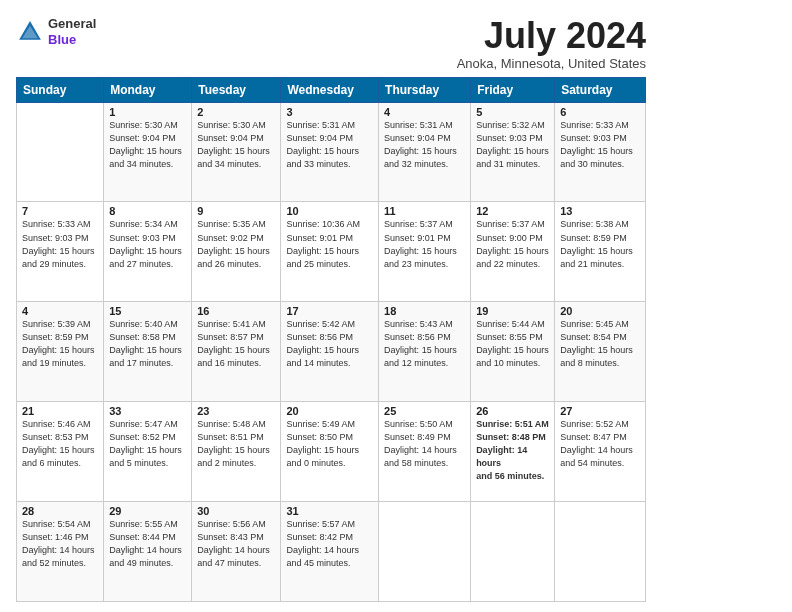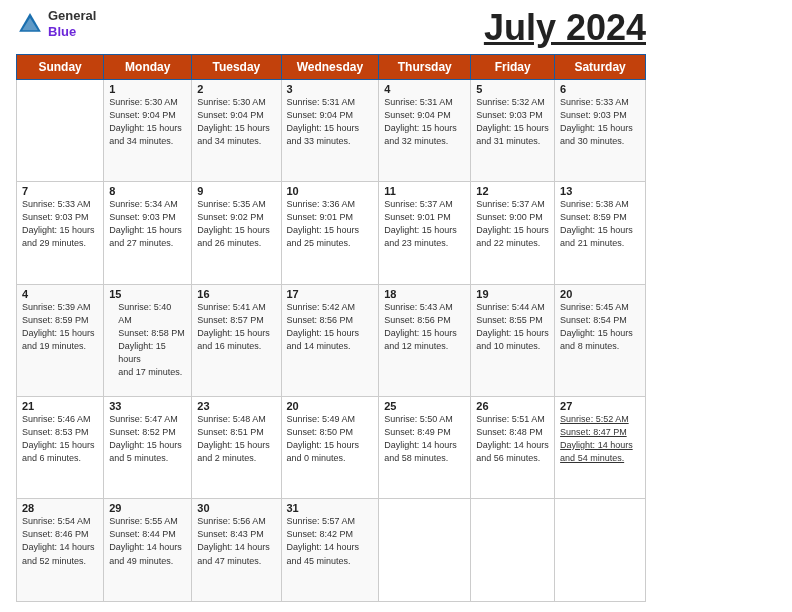--- a/index.html
+++ b/index.html
@@ -15,7 +15,7 @@
       height: 612px;
       display: flex;
       flex-direction: column;
-      padding: 8px 16px 10px 16px;
+      padding: 16px 16px 10px 16px;
     }
     .header {
       display: flex;

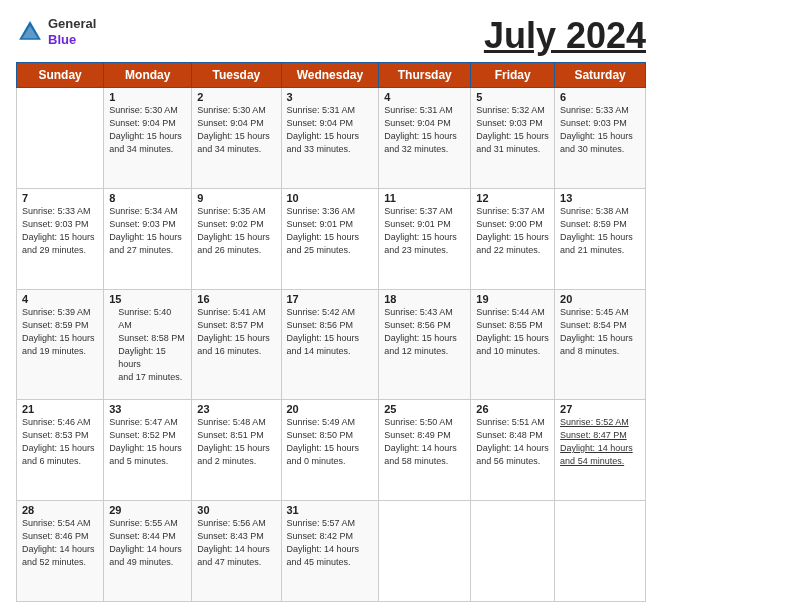--- a/index.html
+++ b/index.html
@@ -47,7 +47,6 @@
       font-weight: bold;
       color: #222;
       line-height: 1.1;
-      text-decoration: underline;
     }
     .title-block .subtitle {
       font-size: 13px;

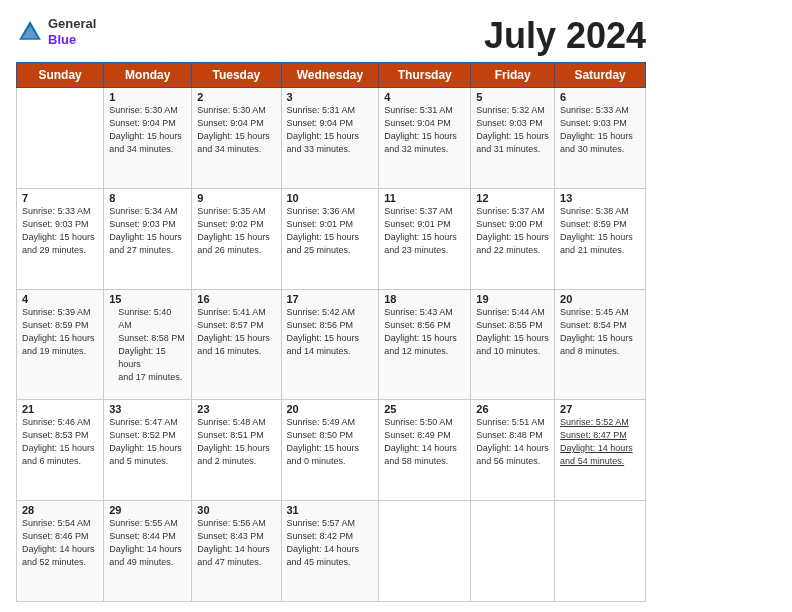--- a/index.html
+++ b/index.html
@@ -111,6 +111,7 @@
     </div>
     <div class="title-block">
       <h1>July 2024</h1>
+      <div class="subtitle">Anoka, Minnesota, United States</div>
     </div>
   </div>
 

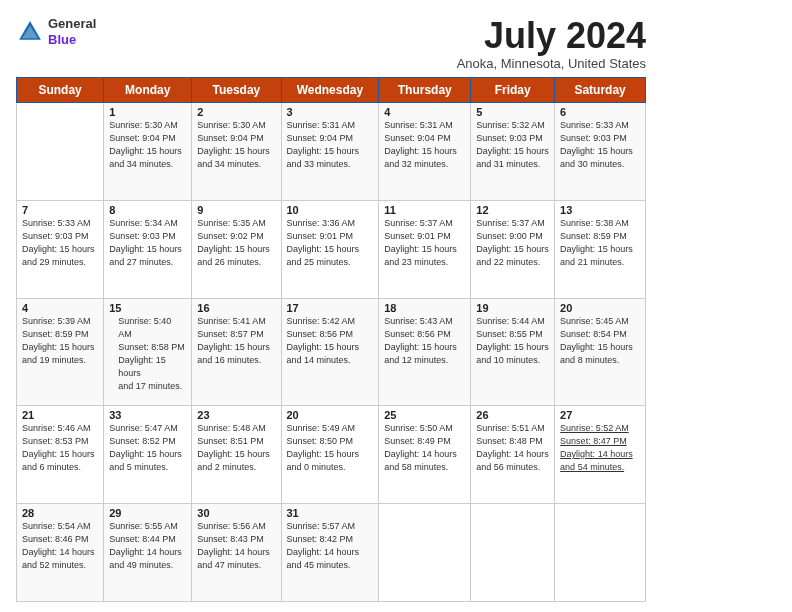--- a/index.html
+++ b/index.html
@@ -58,12 +58,12 @@
       flex: 1;
     }
     .calendar thead tr th {
-      background-color: #c2410c;
+      background-color: #0369a1;
       color: #fff;
       font-size: 12px;
       font-weight: bold;
       padding: 5px 6px;
-      text-align: center;
+      text-align: left;
       border: 1px solid #1a5a9f;
     }
     .calendar tbody tr td {

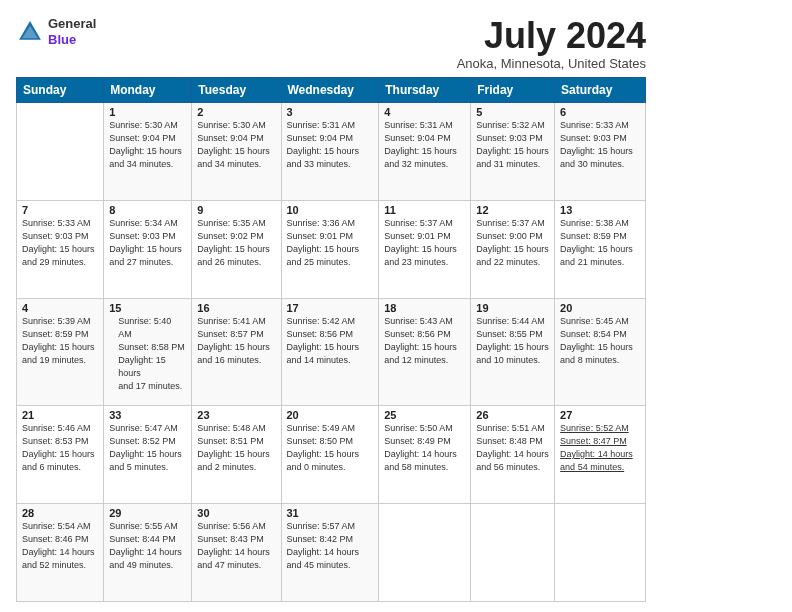--- a/index.html
+++ b/index.html
@@ -197,7 +197,7 @@
           </td>
           <td>
             <span class="day-num">10</span>
-            <div class="day-info" style="white-space: pre-line;">Sunrise: 3:36 AM
+            <div class="day-info" style="white-space: pre-line;">Sunrise: 10:36 AM
 Sunset: 9:01 PM
 Daylight: 15 hours
 and 25 minutes.</div>

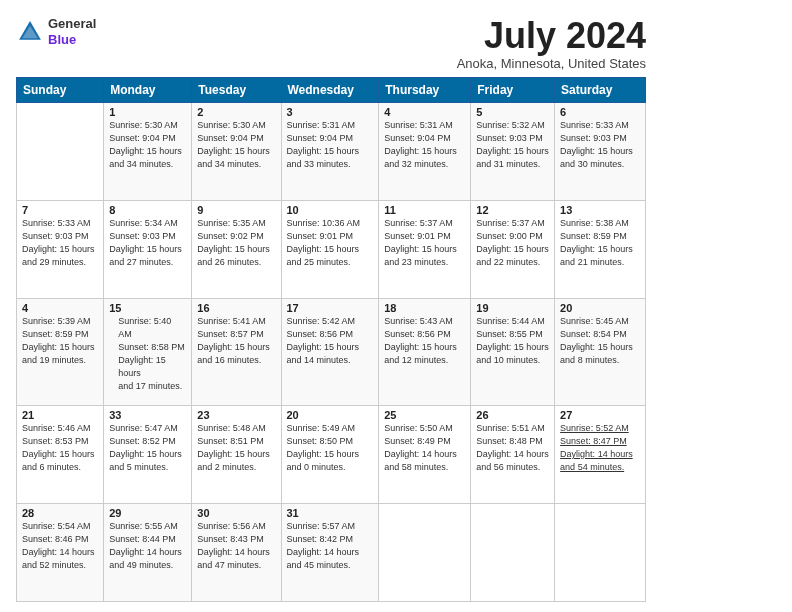--- a/index.html
+++ b/index.html
@@ -234,7 +234,7 @@
           </td>
           <td>
             <span class="day-num">15</span>
-            <div class="day-info" style="white-space: pre-line; margin-left: 9px;">Sunrise: 5:40 AM
+            <div class="day-info" style="white-space: pre-line;">Sunrise: 5:40 AM
 Sunset: 8:58 PM
 Daylight: 15 hours
 and 17 minutes.</div>

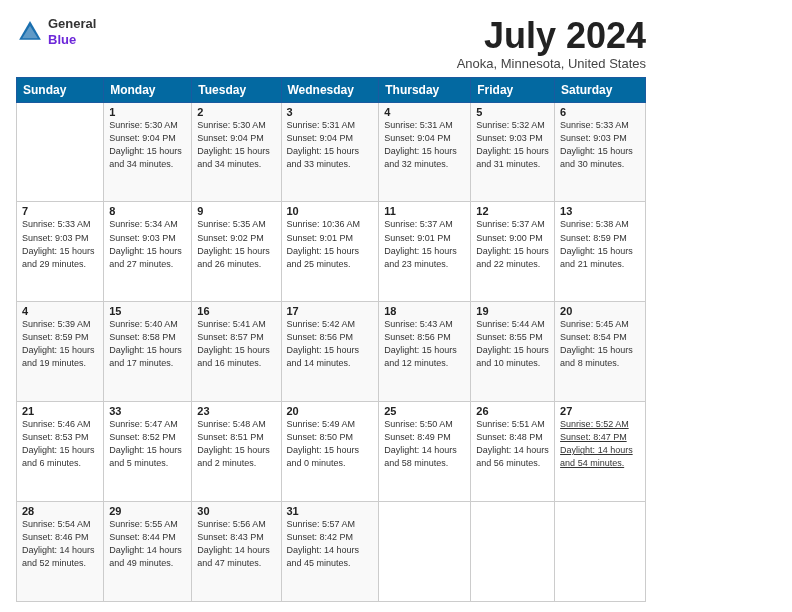--- a/index.html
+++ b/index.html
@@ -313,7 +313,7 @@
           </td>
           <td>
             <span class="day-num">26</span>
-            <div class="day-info" style="white-space: pre-line;">Sunrise: 5:51 AM
+            <div class="day-info" style="white-space: pre-line; font-weight: bold;">Sunrise: 5:51 AM
 Sunset: 8:48 PM
 Daylight: 14 hours
 and 56 minutes.</div>

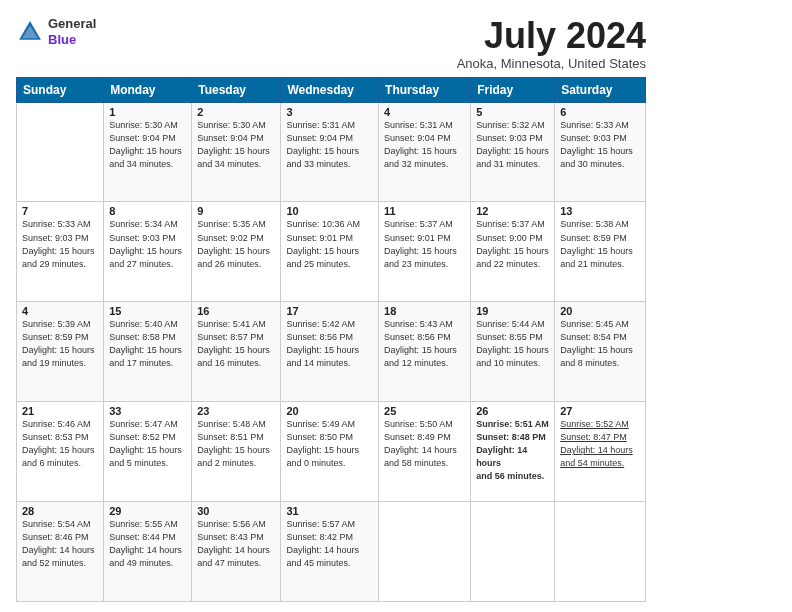--- a/index.html
+++ b/index.html
@@ -320,7 +320,7 @@
           </td>
           <td>
             <span class="day-num">27</span>
-            <div class="day-info" style="white-space: pre-line; text-decoration: underline;">Sunrise: 5:52 AM
+            <div class="day-info" style="white-space: pre-line;">Sunrise: 5:52 AM
 Sunset: 8:47 PM
 Daylight: 14 hours
 and 54 minutes.</div>

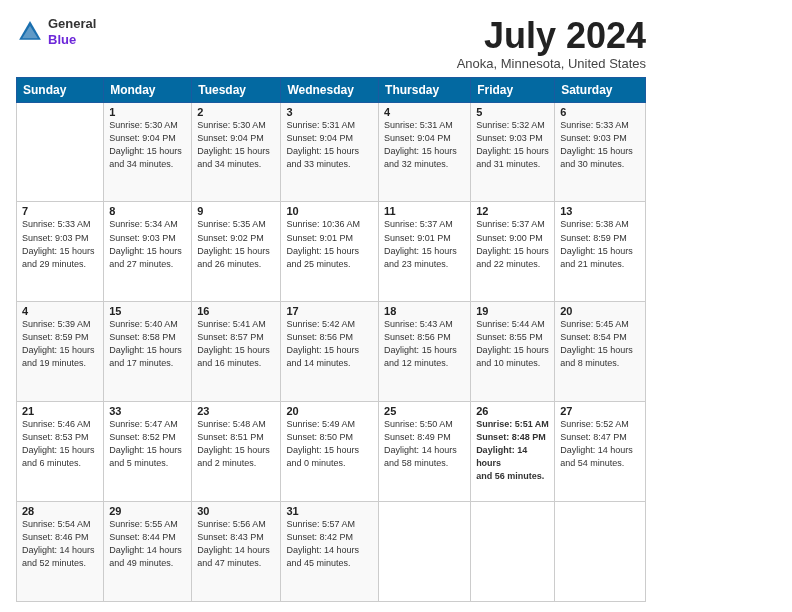--- a/index.html
+++ b/index.html
@@ -330,7 +330,7 @@
           <td>
             <span class="day-num">28</span>
             <div class="day-info" style="white-space: pre-line;">Sunrise: 5:54 AM
-Sunset: 8:46 PM
+Sunset: 1:46 PM
 Daylight: 14 hours
 and 52 minutes.</div>
           </td>

